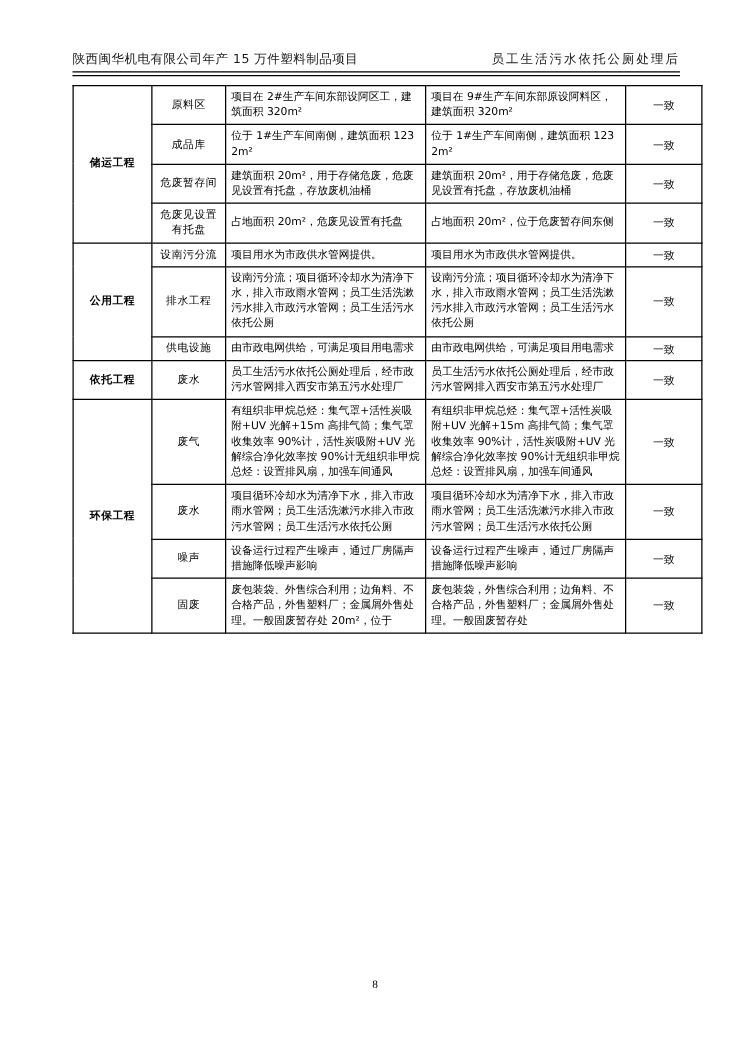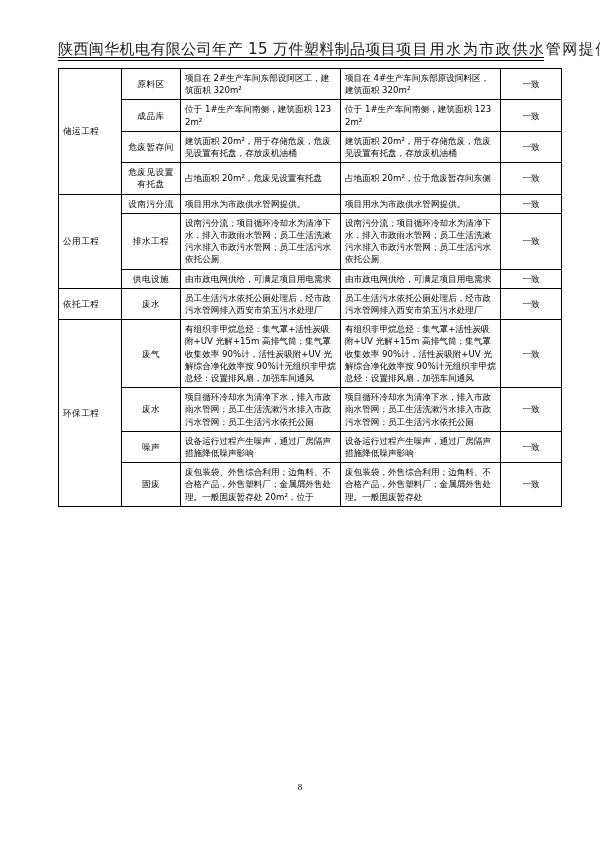--- a/index.html
+++ b/index.html
@@ -24,7 +24,7 @@
     display: flex;
     justify-content: space-between;
     align-items: center;
-    font-size: 15px;
+    font-size: 10px;
     color: #1a1a1a;
     letter-spacing: 0.4px;
   }

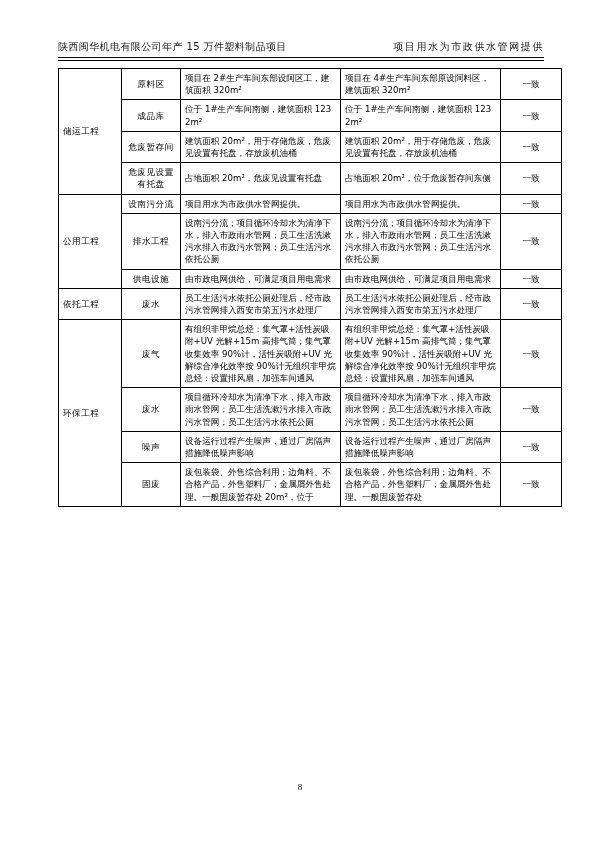--- a/index.html
+++ b/index.html
@@ -105,7 +105,7 @@
 
   <div class="header">
     <div class="h-left">陕西闽华机电有限公司年产 15 万件塑料制品项目</div>
-    <div class="h-right">项目用水为市政供水管网提供</div>
+    <div class="h-right">员工生活污水依托公厕处理后</div>
   </div>
   <div class="header-rule"></div>
   <div class="header-rule2"></div>

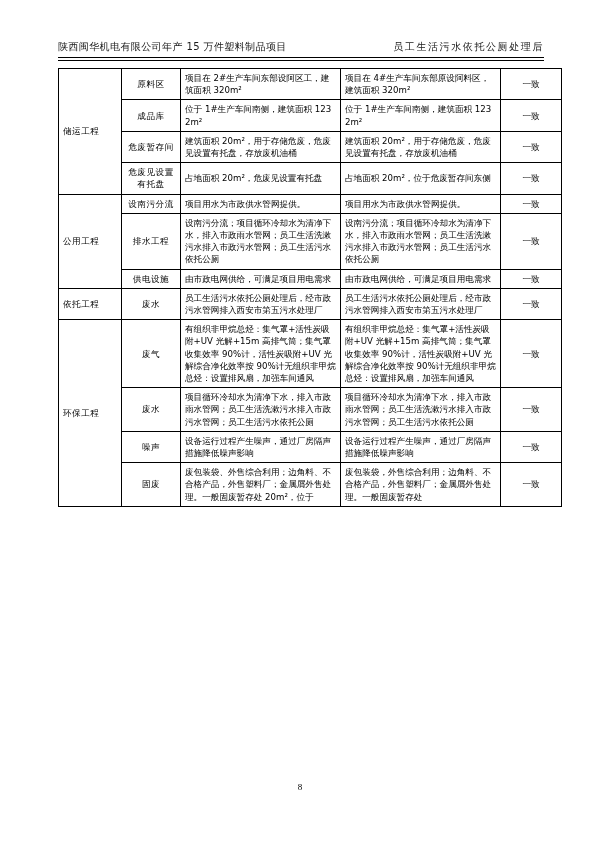--- a/index.html
+++ b/index.html
@@ -117,7 +117,7 @@
         <td class="catcell" rowspan="4">储运工程</td>
         <td class="namecell">原料区</td>
         <td class="bodycell">项目在 2#生产车间东部设阿区工，建筑面积 320m²</td>
-        <td class="bodycell">项目在 4#生产车间东部原设阿料区，建筑面积 320m²</td>
+        <td class="bodycell">项目在 9#生产车间东部原设阿料区，建筑面积 320m²</td>
         <td class="statuscell">一致</td>
       </tr>
       <tr>

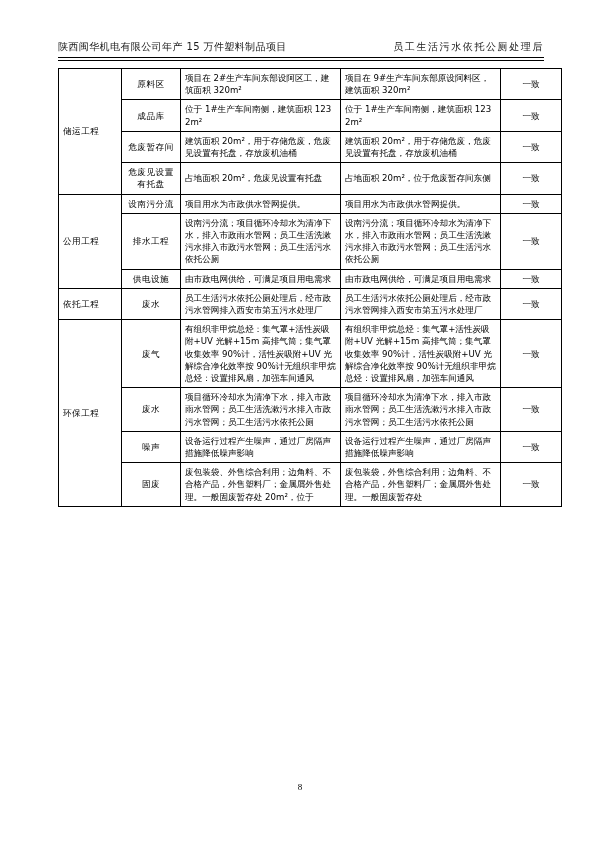--- a/index.html
+++ b/index.html
@@ -69,8 +69,10 @@
     word-break: break-all;
   }
   td.catcell {
+    text-align: center;
     width: 54px;
     letter-spacing: 0.5px;
+    font-weight: bold;
   }
   td.namecell {
     text-align: center;

